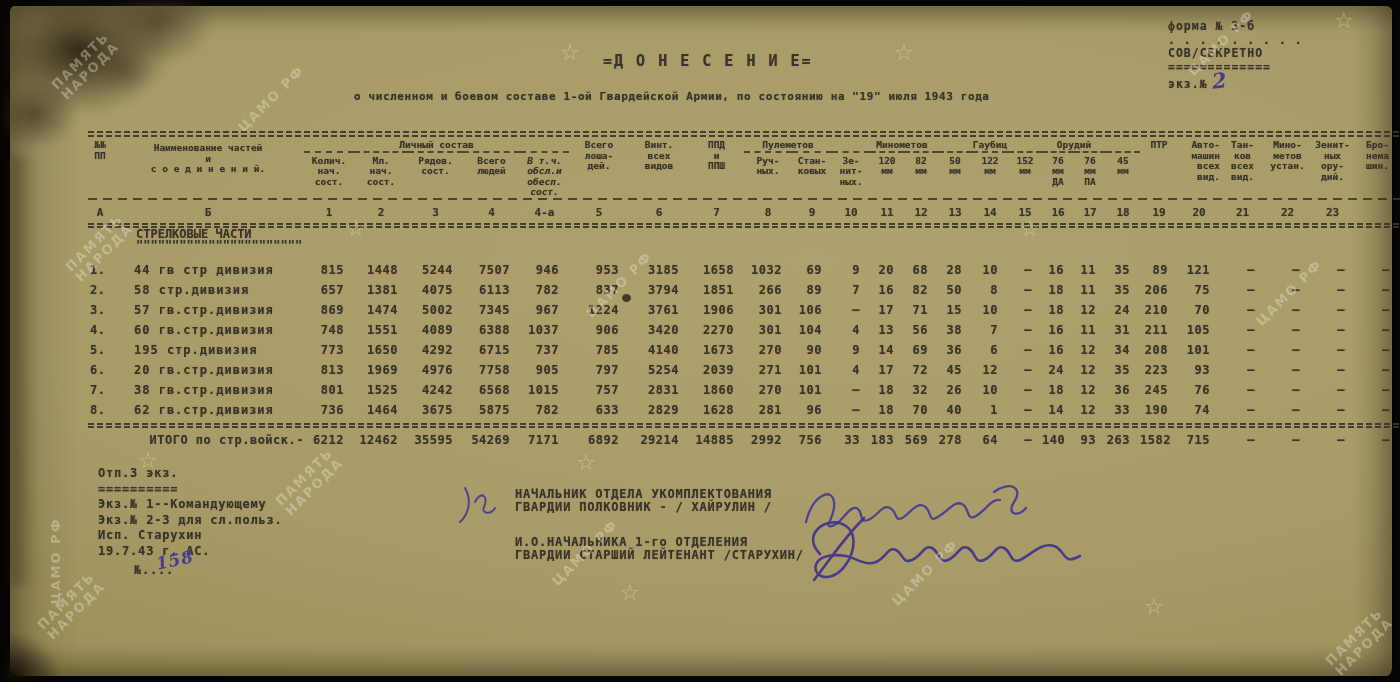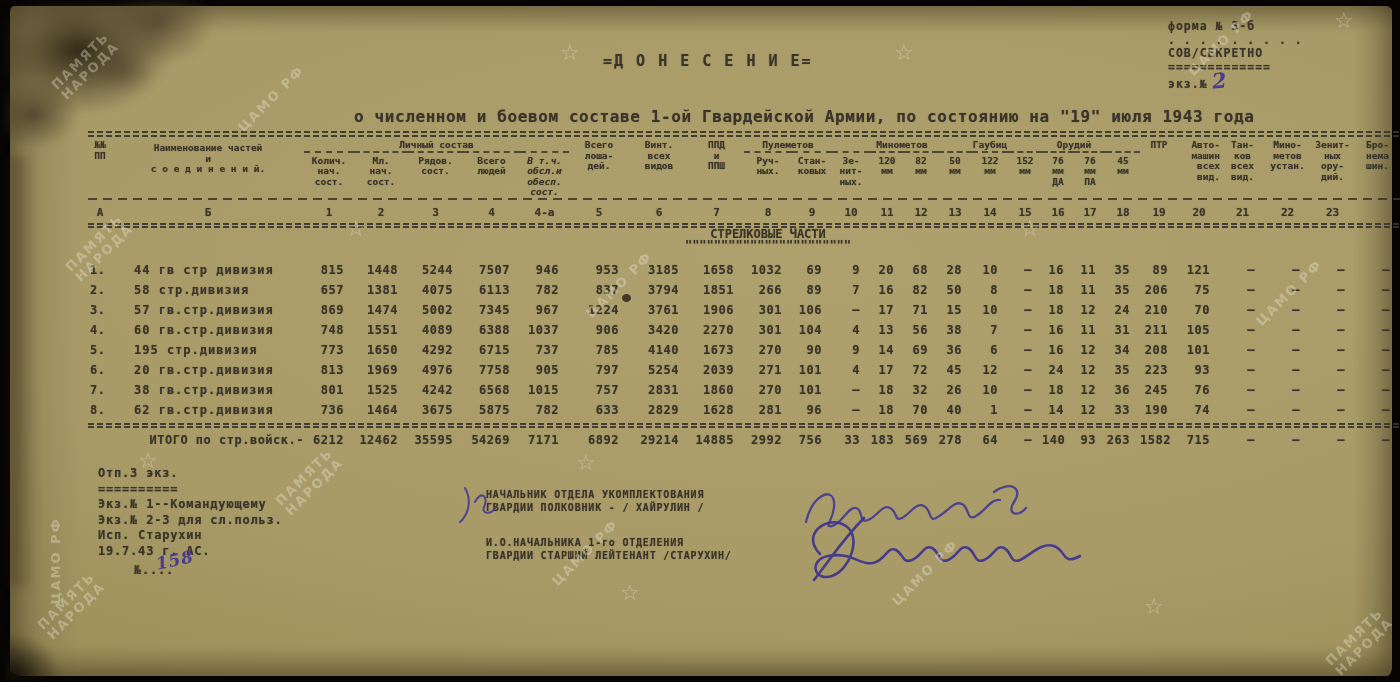--- a/index.html
+++ b/index.html
@@ -41,7 +41,7 @@
   .copy-number{display:inline-block;font-size:21px;transform:rotate(-6deg);margin-left:4px;}
 
   .title{position:absolute;left:593px;top:46px;font-size:15px;letter-spacing:2px;}
-  .subtitle{position:absolute;left:344px;top:101px;font-size:16px;letter-spacing:.6px;}
+  .subtitle{position:absolute;left:344px;top:84px;font-size:11px;letter-spacing:.6px;}
 
   
   table.report{position:absolute;left:78px;top:125px;border-collapse:collapse;table-layout:fixed;width:1312px;}

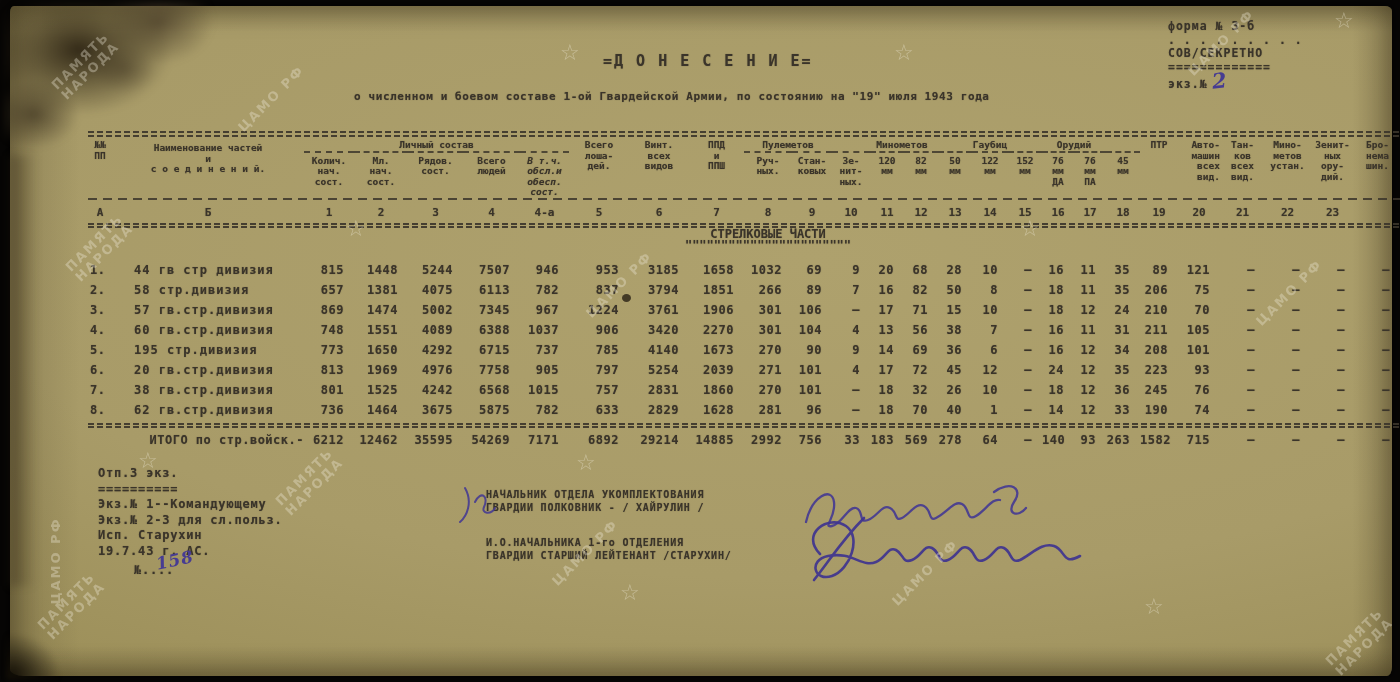--- a/index.html
+++ b/index.html
@@ -58,7 +58,7 @@
       repeating-linear-gradient(90deg, rgba(58,52,42,.9) 0 6px, rgba(0,0,0,0) 6px 9px) 0 0/100% 2px no-repeat,
       repeating-linear-gradient(90deg, rgba(58,52,42,.9) 0 6px, rgba(0,0,0,0) 6px 9px) 0 3.5px/100% 2px no-repeat;}
   .rule.single{height:3px;background:repeating-linear-gradient(90deg, rgba(58,52,42,.85) 0 9px, rgba(0,0,0,0) 9px 15px) 0 0/100% 2px no-repeat;}
-  tr.section td{font-size:12px;line-height:11px;white-space:pre-line;padding-left:24px;text-align:center;height:34px;}
+  tr.section td{font-size:12px;line-height:11px;white-space:pre-line;padding-left:24px;text-align:left;height:34px;}
   tr.data td, tr.total td{font-size:12px;height:20px;text-align:right;padding-right:10px;letter-spacing:.5px;}
   tr.data td.cnum{text-align:left;padding-left:2px;padding-right:0;}
   tr.data td.cname{text-align:left;padding-left:22px;letter-spacing:1px;}

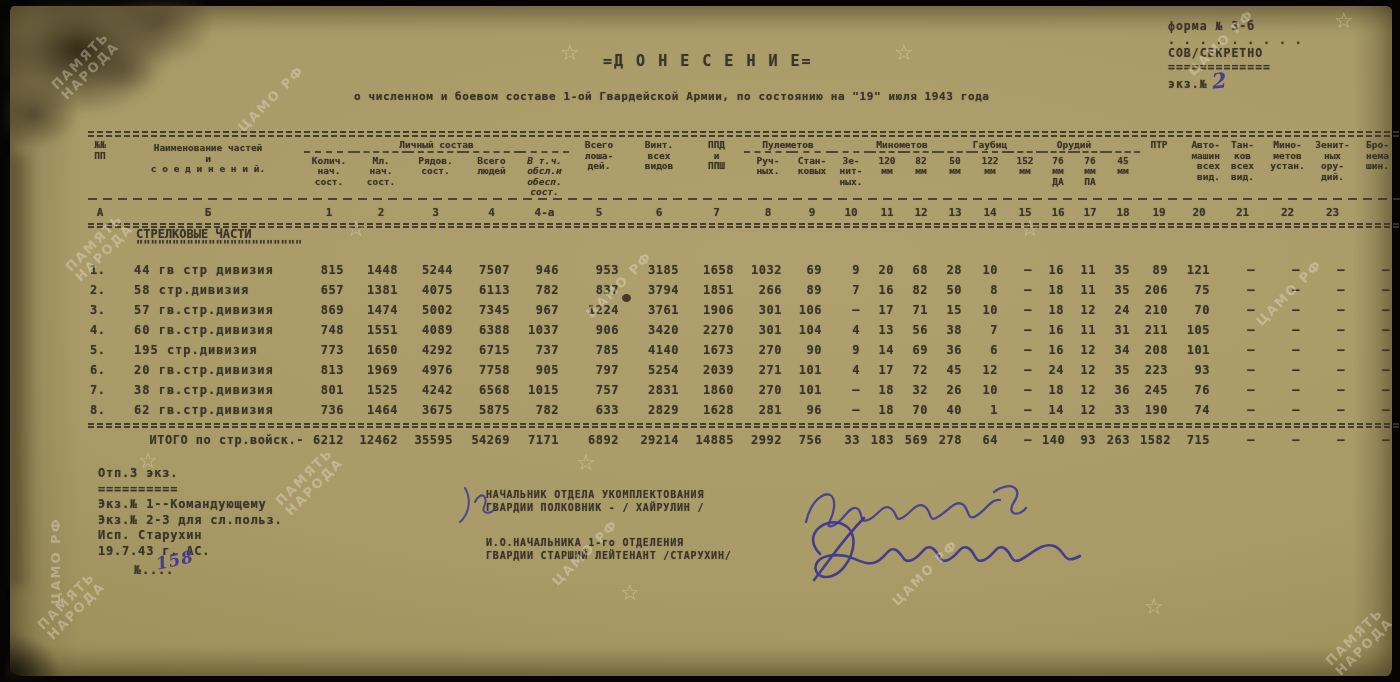--- a/index.html
+++ b/index.html
@@ -70,7 +70,7 @@
   .footer-left{position:absolute;left:88px;top:460px;font-size:12px;line-height:15.5px;letter-spacing:.8px;}
   .num-line{margin-top:4px;padding-left:36px;position:relative;}
   .hand-158{position:absolute;left:58px;top:-10px;font-size:17px;transform:rotate(-12deg);}
-  .sig-block{position:absolute;left:476px;top:482px;font-size:10px;line-height:13px;letter-spacing:.8px;}
+  .sig-block{position:absolute;left:505px;top:482px;font-size:12px;line-height:13px;letter-spacing:.8px;}
   .sig-gap{height:22px;}
   .sig-svg{position:absolute;pointer-events:none;}
 </style>

